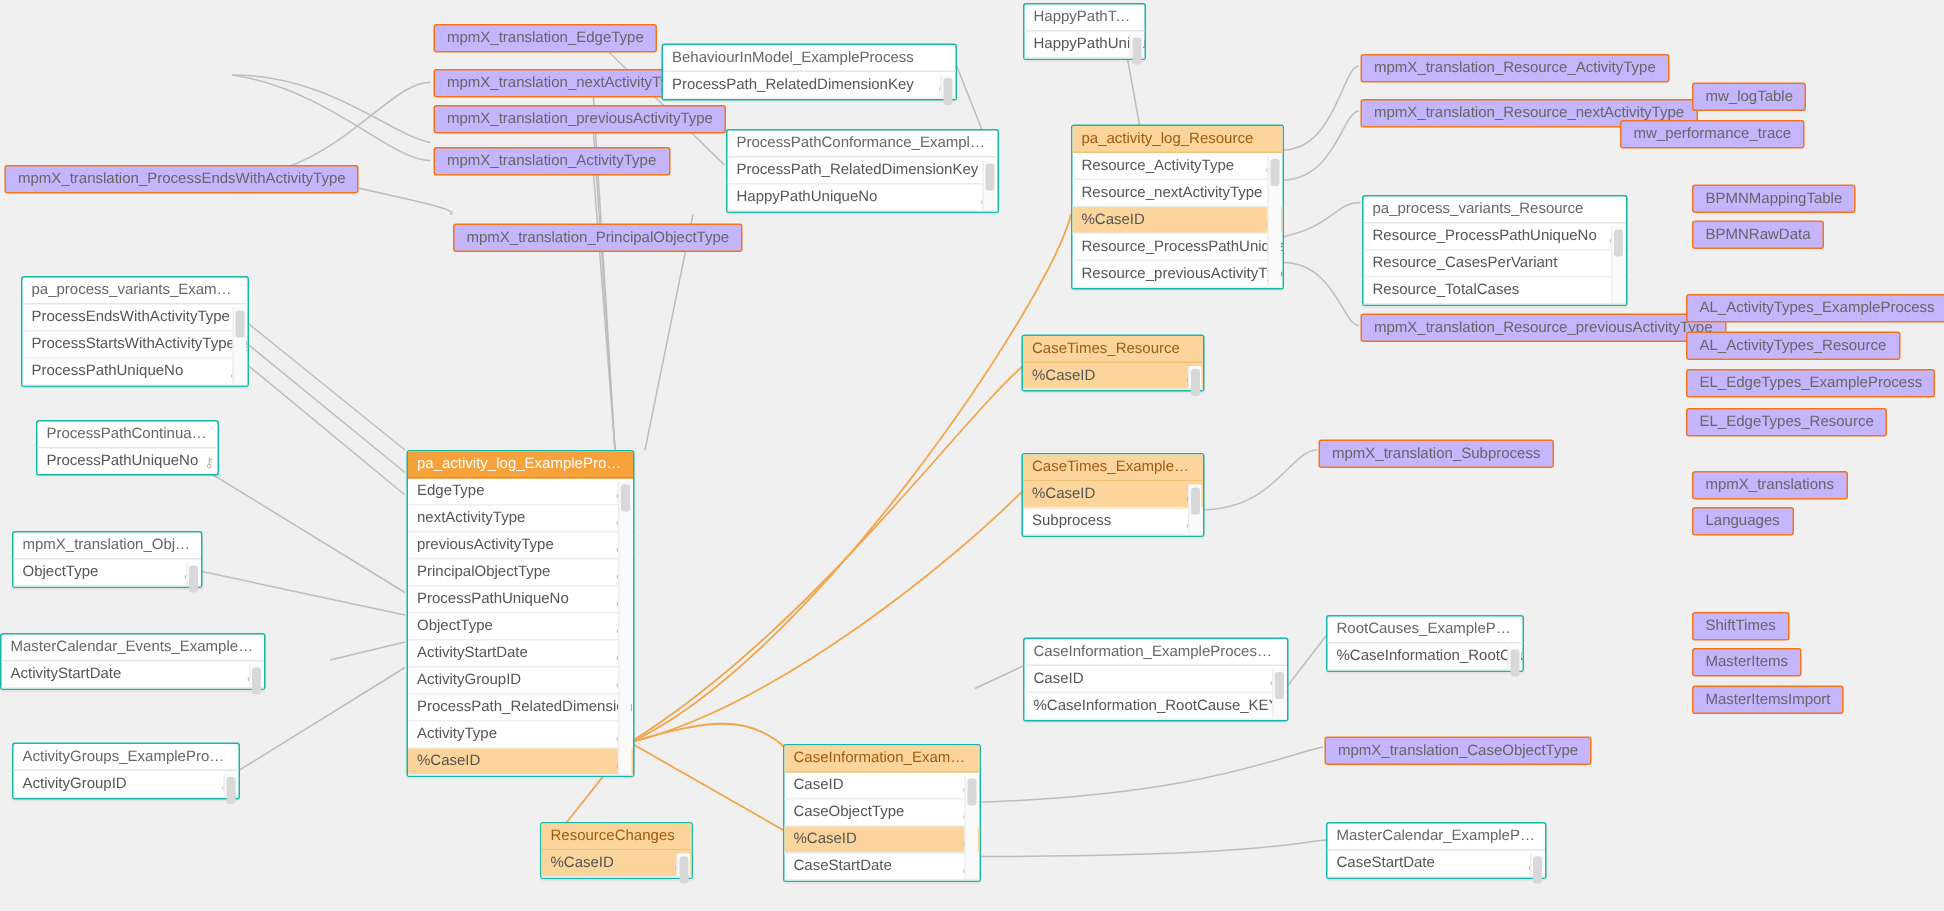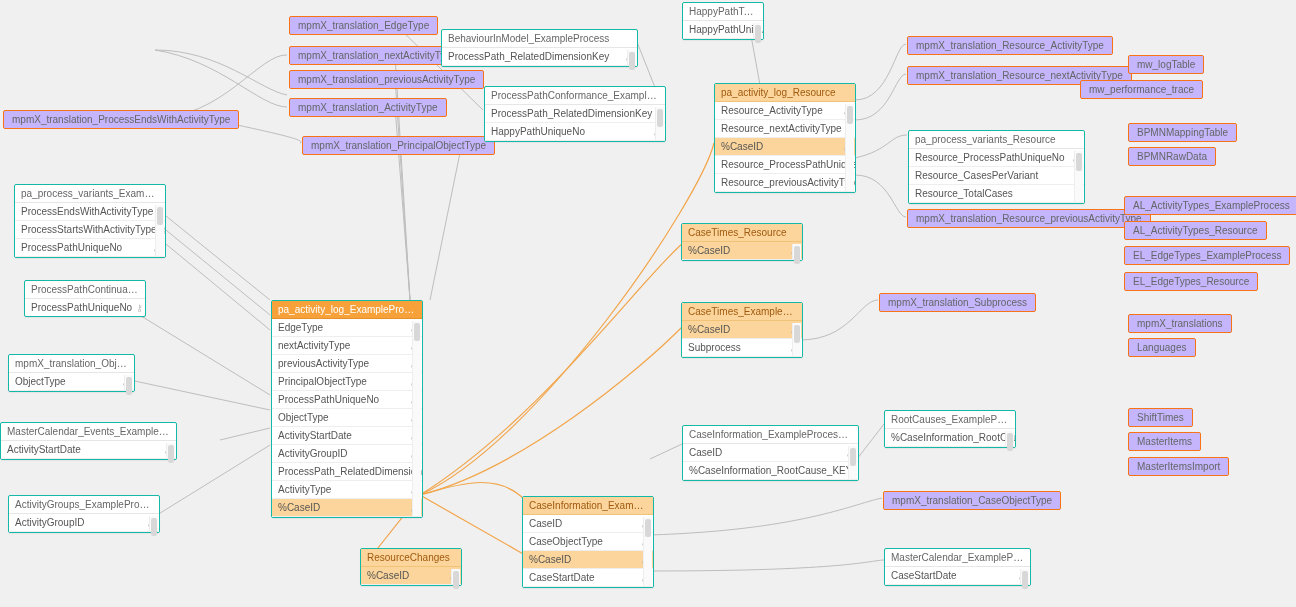--- a/index.html
+++ b/index.html
@@ -68,7 +68,7 @@
 <div class="chip" style="left:289px;top:70px">mpmX_translation_previousActivityType</div>
 <div class="chip" style="left:289px;top:46px">mpmX_translation_nextActivityType</div>
 <div class="chip" style="left:289px;top:98px">mpmX_translation_ActivityType</div>
-<div class="chip" style="left:302px;top:136px">mpmX_translation_PrincipalObjectType</div>
+<div class="chip" style="left:302px;top:149px">mpmX_translation_PrincipalObjectType</div>
 <div class="chip" style="left:907px;top:36px">mpmX_translation_Resource_ActivityType</div>
 <div class="chip" style="left:907px;top:209px">mpmX_translation_Resource_previousActivityType</div>
 <div class="chip" style="left:907px;top:66px">mpmX_translation_Resource_nextActivityType</div>

